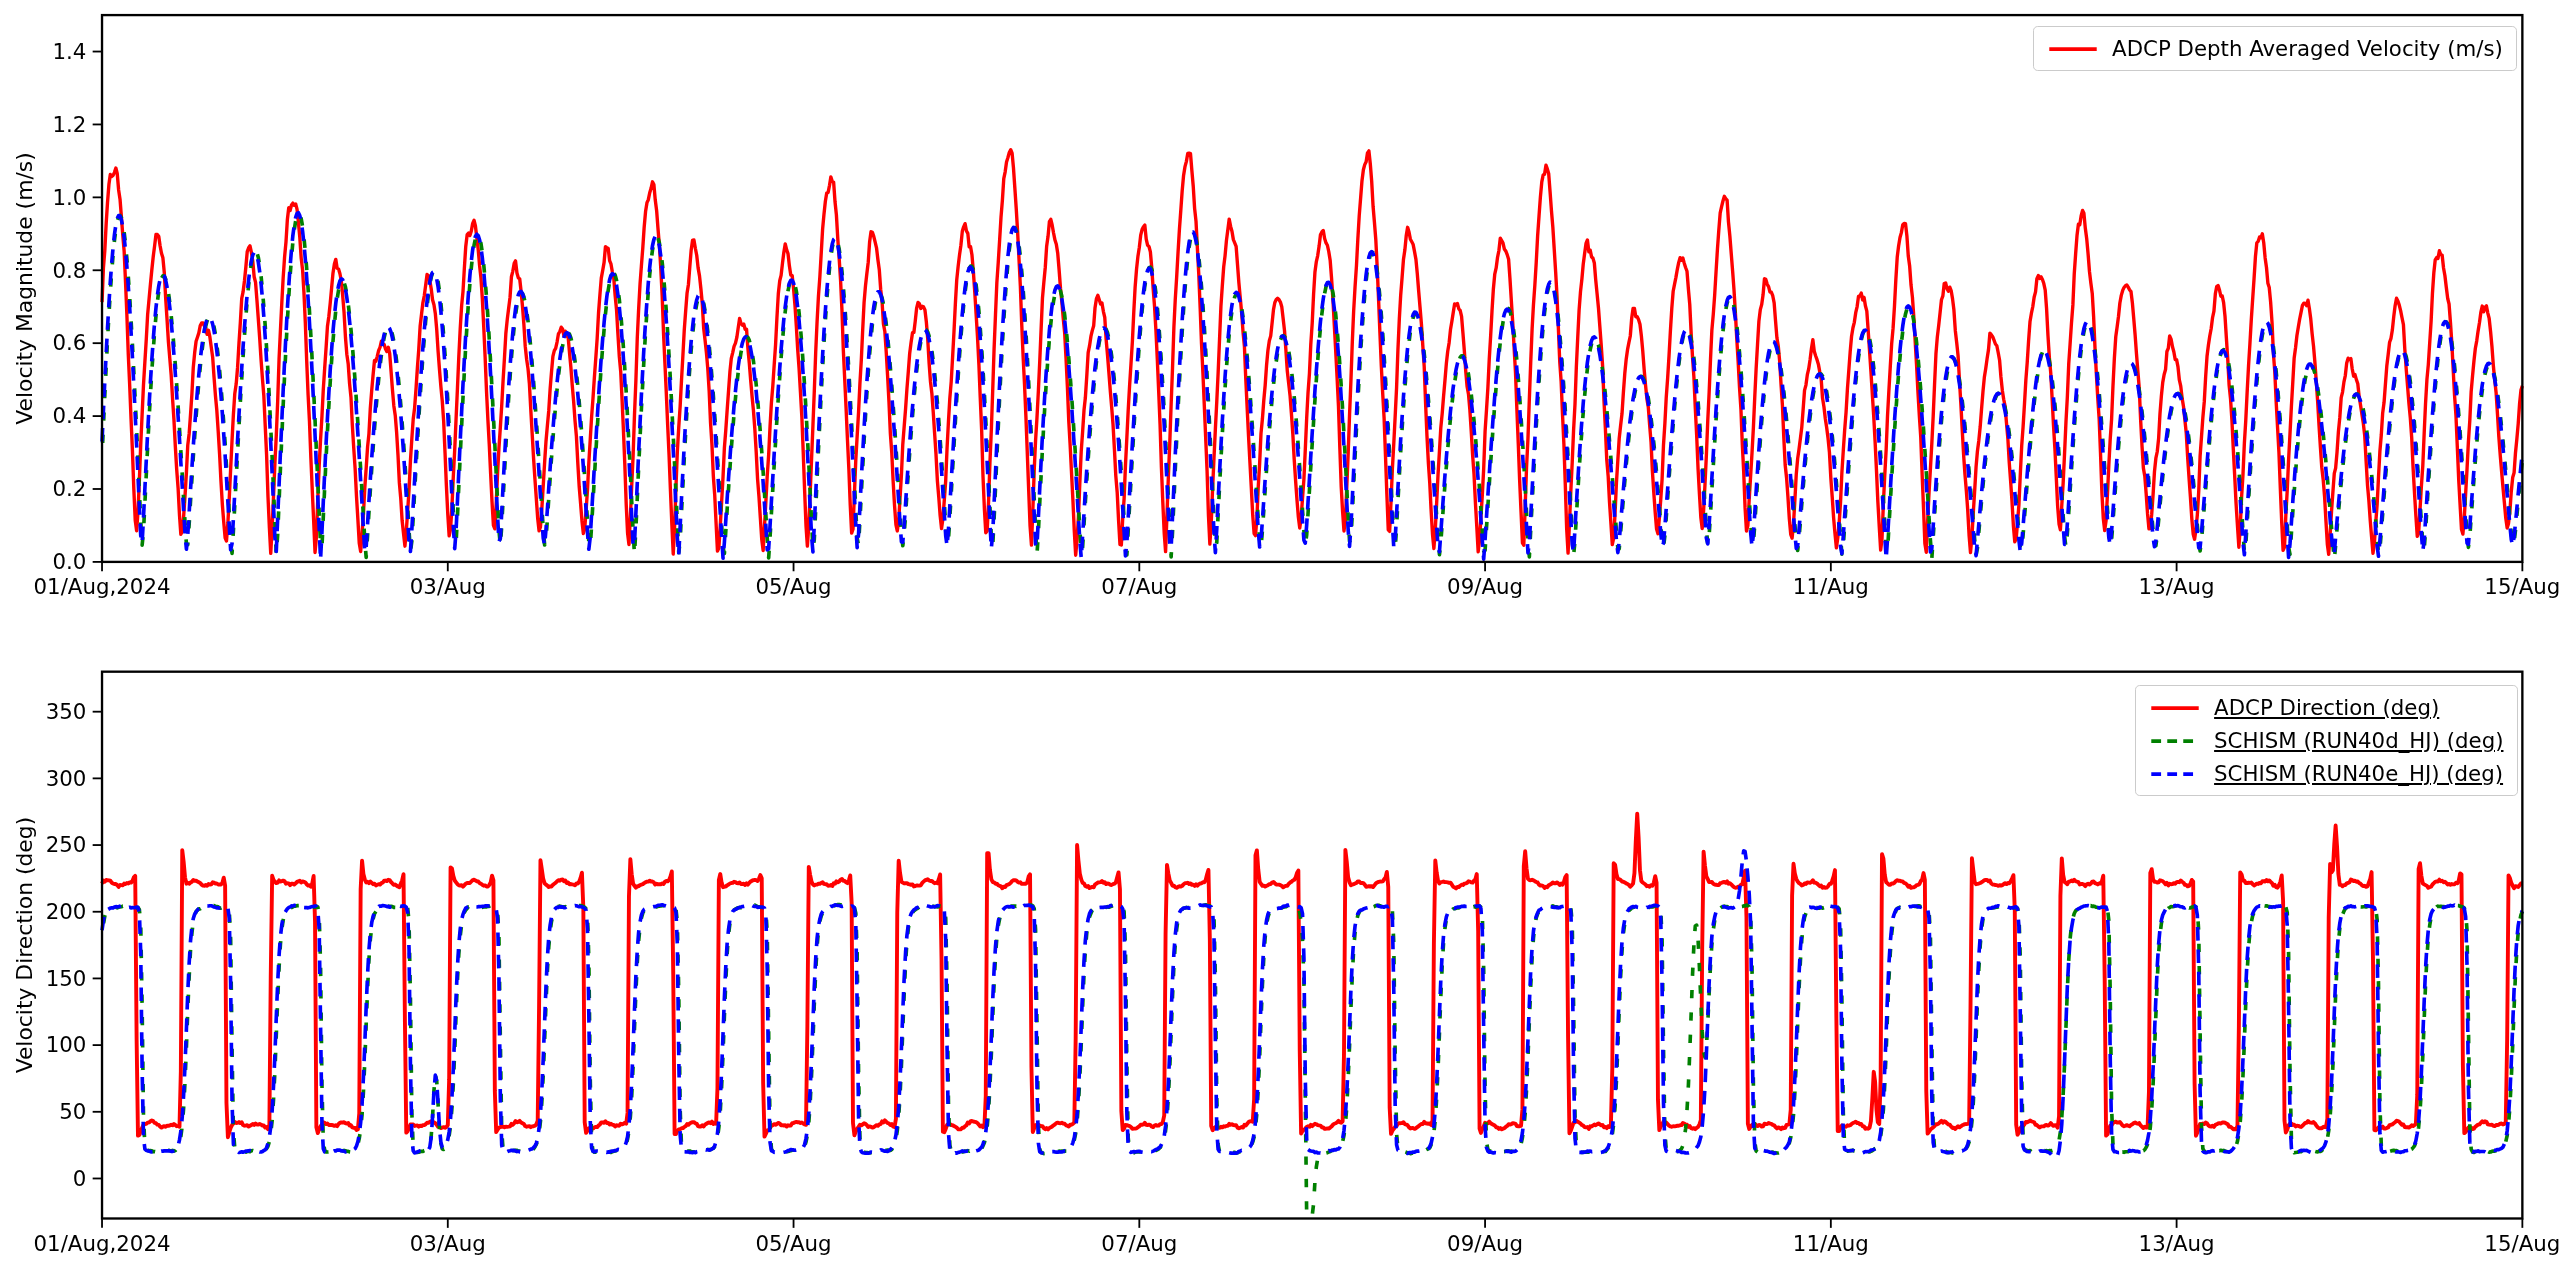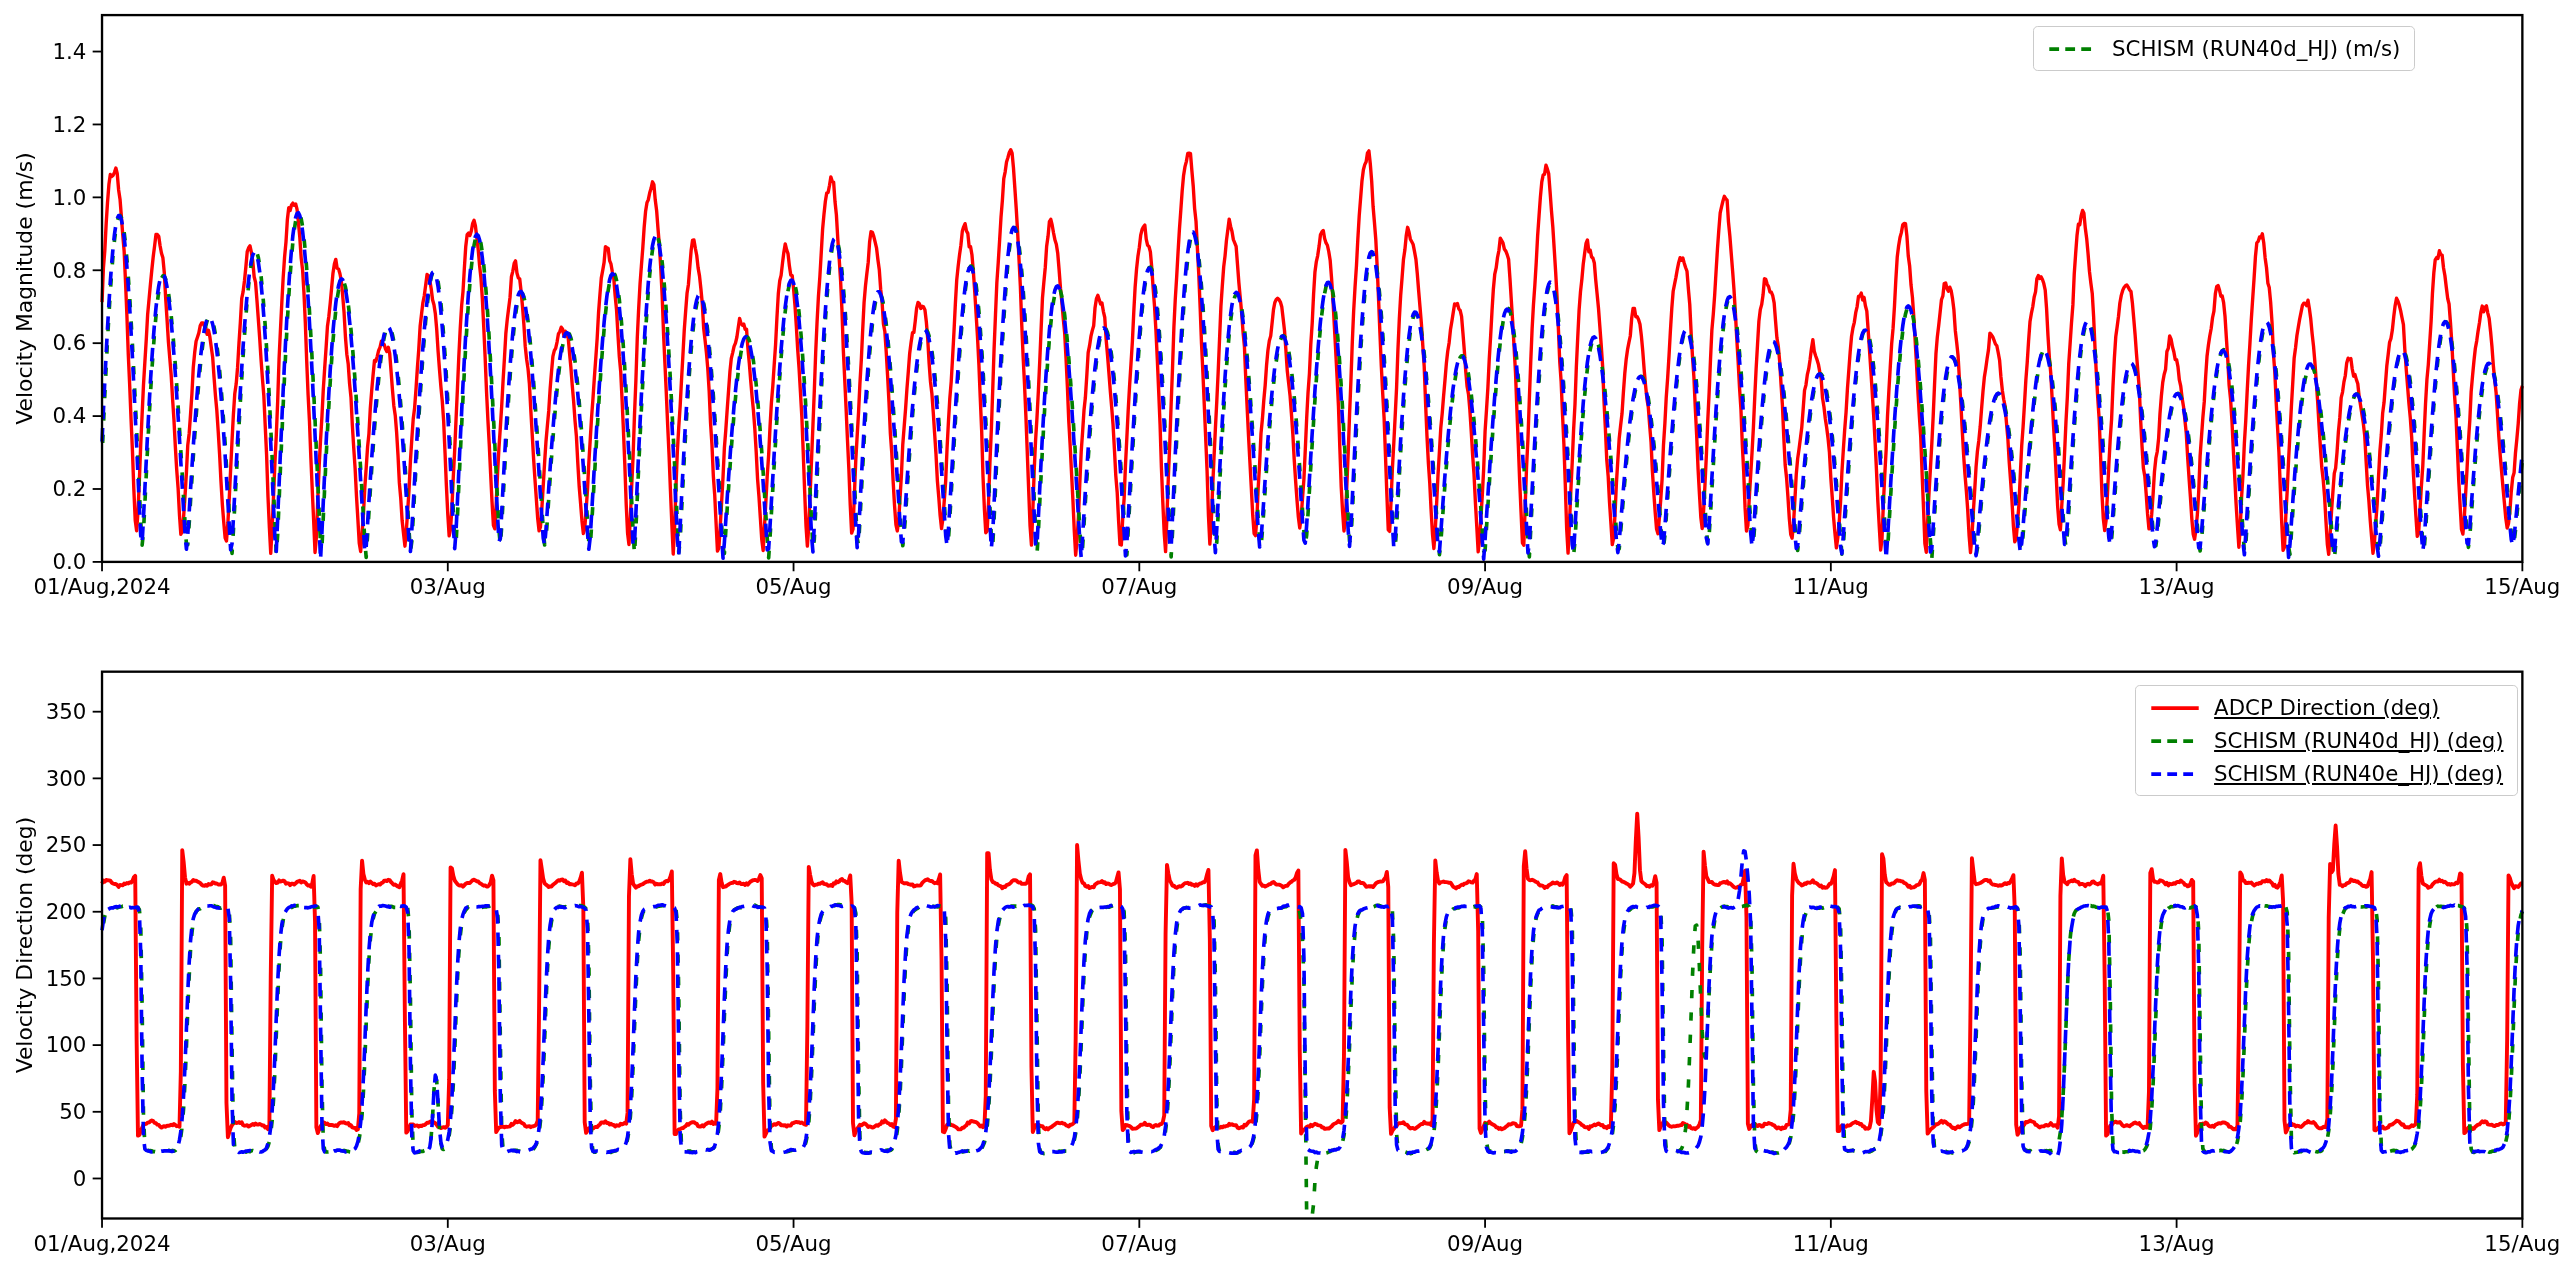--- a/index.html
+++ b/index.html
@@ -106,6 +106,12 @@
   <div class="legend" style="left: 2033px; top: 26px; border-color: rgb(203, 203, 203);">
     <div class="legend-row">
       <svg class="swatch" width="50" height="6.2" viewBox="0 0 96 12">
+        <line x1="2" y1="6" x2="94" y2="6" stroke-width="7" stroke="#ff0000"></line>
+      </svg>
+      <span class="legend-label">ADCP Depth Averaged Velocity (m/s)</span>
+    </div>
+    <div class="legend-row">
+      <svg class="swatch" width="50" height="6.2" viewBox="0 0 96 12">
         <line x1="2" y1="6" x2="94" y2="6" stroke-width="7" stroke-dasharray="19 12" stroke="#008000"></line>
       </svg>
       <span class="legend-label">SCHISM (RUN40d_HJ) (m/s)</span>

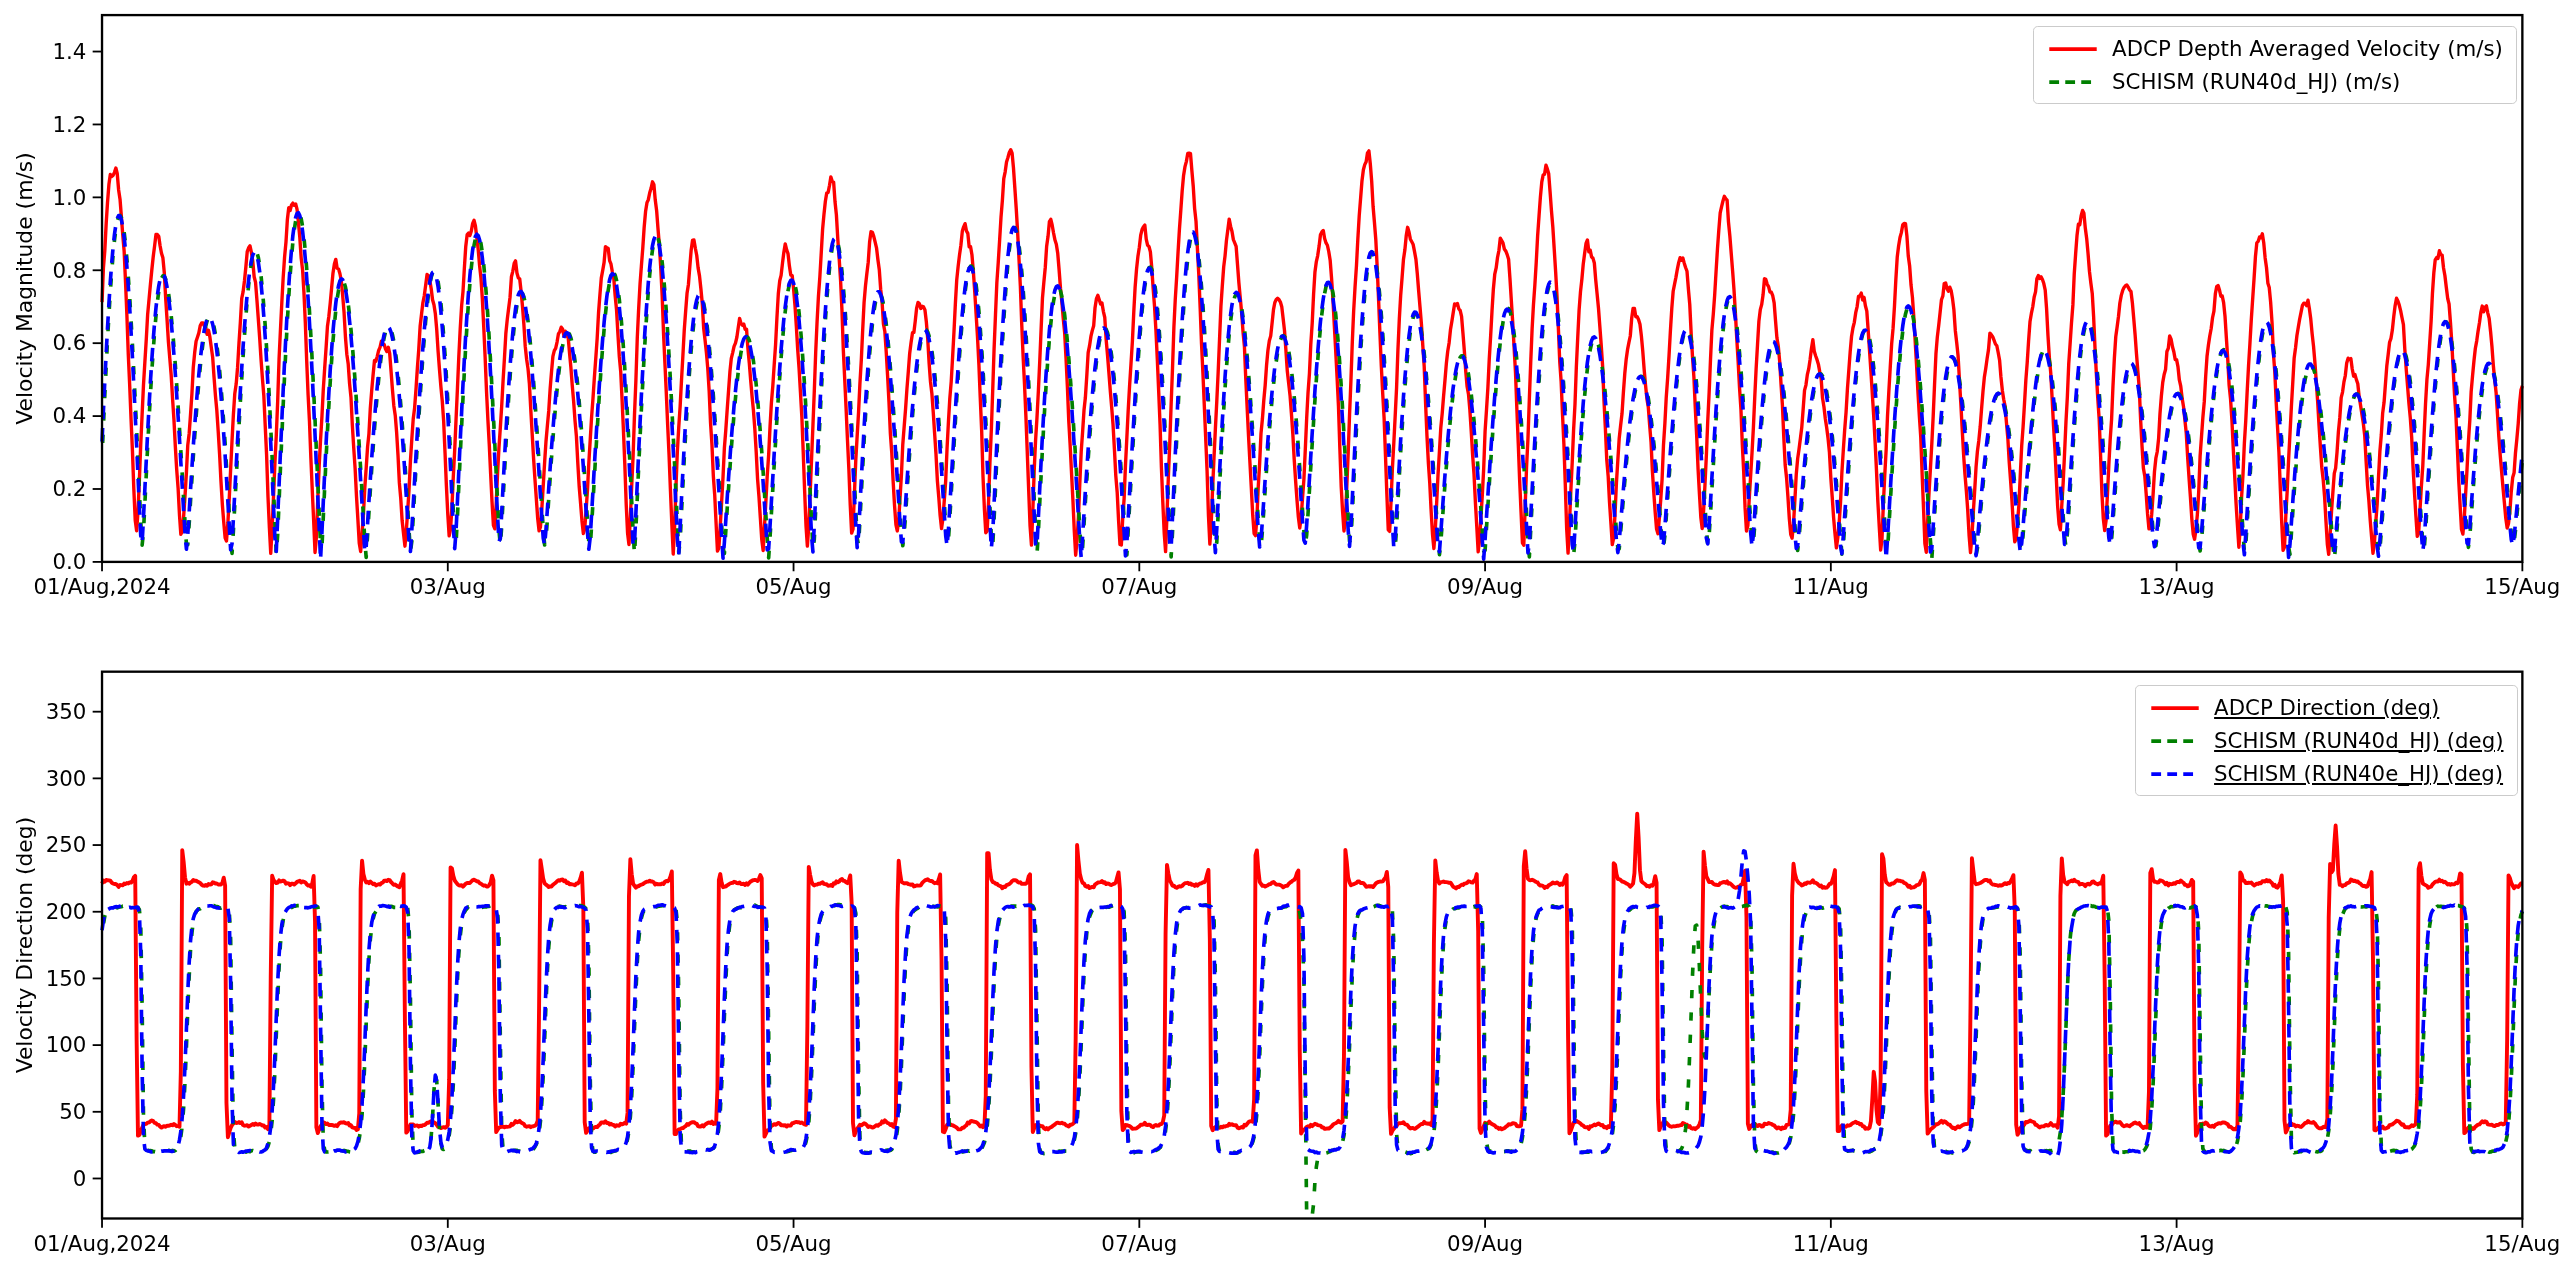--- a/index.html
+++ b/index.html
@@ -110,12 +110,6 @@
       </svg>
       <span class="legend-label">ADCP Depth Averaged Velocity (m/s)</span>
     </div>
-    <div class="legend-row">
-      <svg class="swatch" width="50" height="6.2" viewBox="0 0 96 12">
-        <line x1="2" y1="6" x2="94" y2="6" stroke-width="7" stroke-dasharray="19 12" stroke="#008000"></line>
-      </svg>
-      <span class="legend-label">SCHISM (RUN40d_HJ) (m/s)</span>
-    </div>
   </div>
 
   <div class="legend" style="left: 2135px; top: 685px; border-color: rgb(203, 203, 203); text-decoration: underline;">

